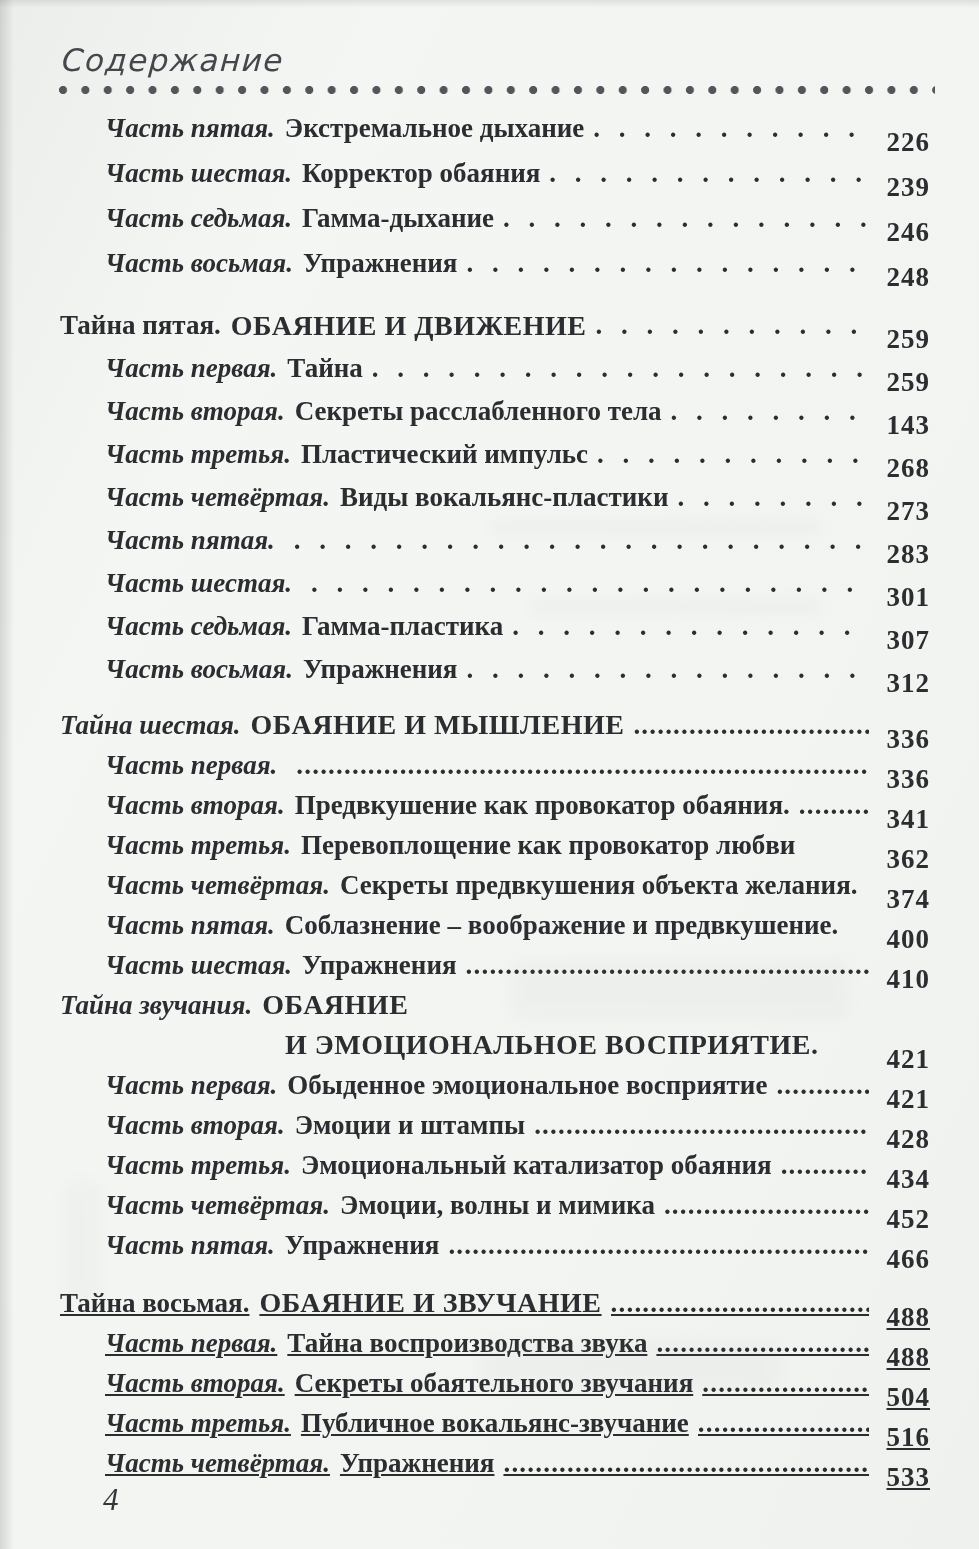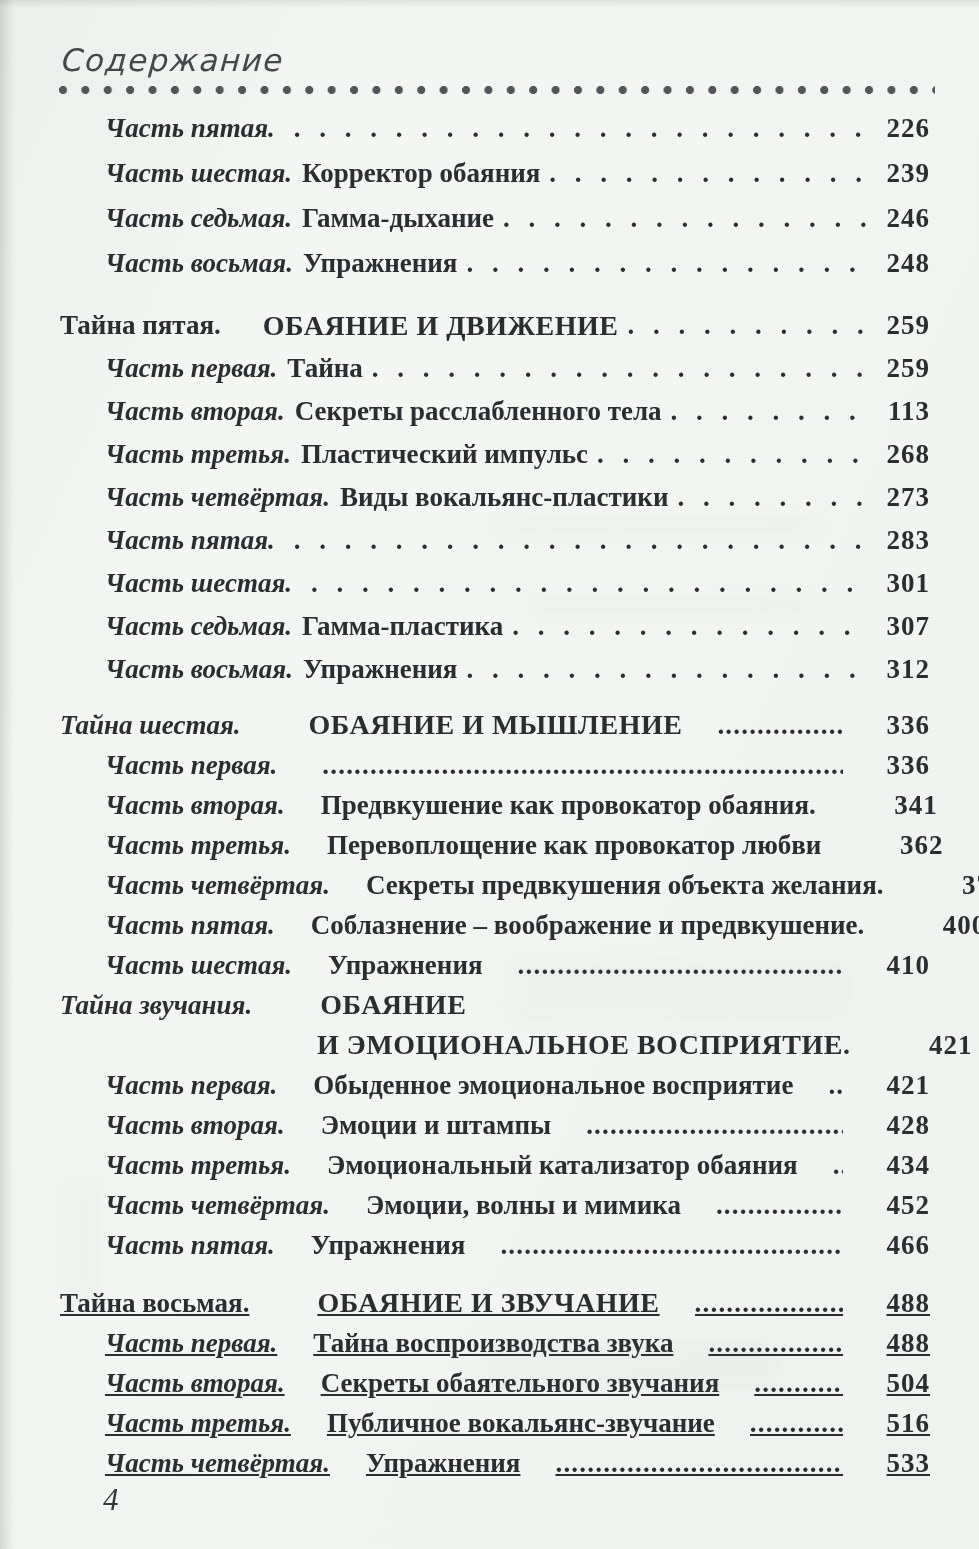--- a/index.html
+++ b/index.html
@@ -34,7 +34,7 @@
   .sec.s-7{margin-top:0;}
   .sec.s-8{margin-top:18px;text-decoration:underline;}
 
-  .row{display:flex;align-items:flex-end;white-space:nowrap;}
+  .row{display:flex;align-items:center;white-space:nowrap;}
   .row.entry{padding-left:45px;}
   .row.indent{padding-left:225px;}
   .label{font-style:italic;margin-right:10px;}

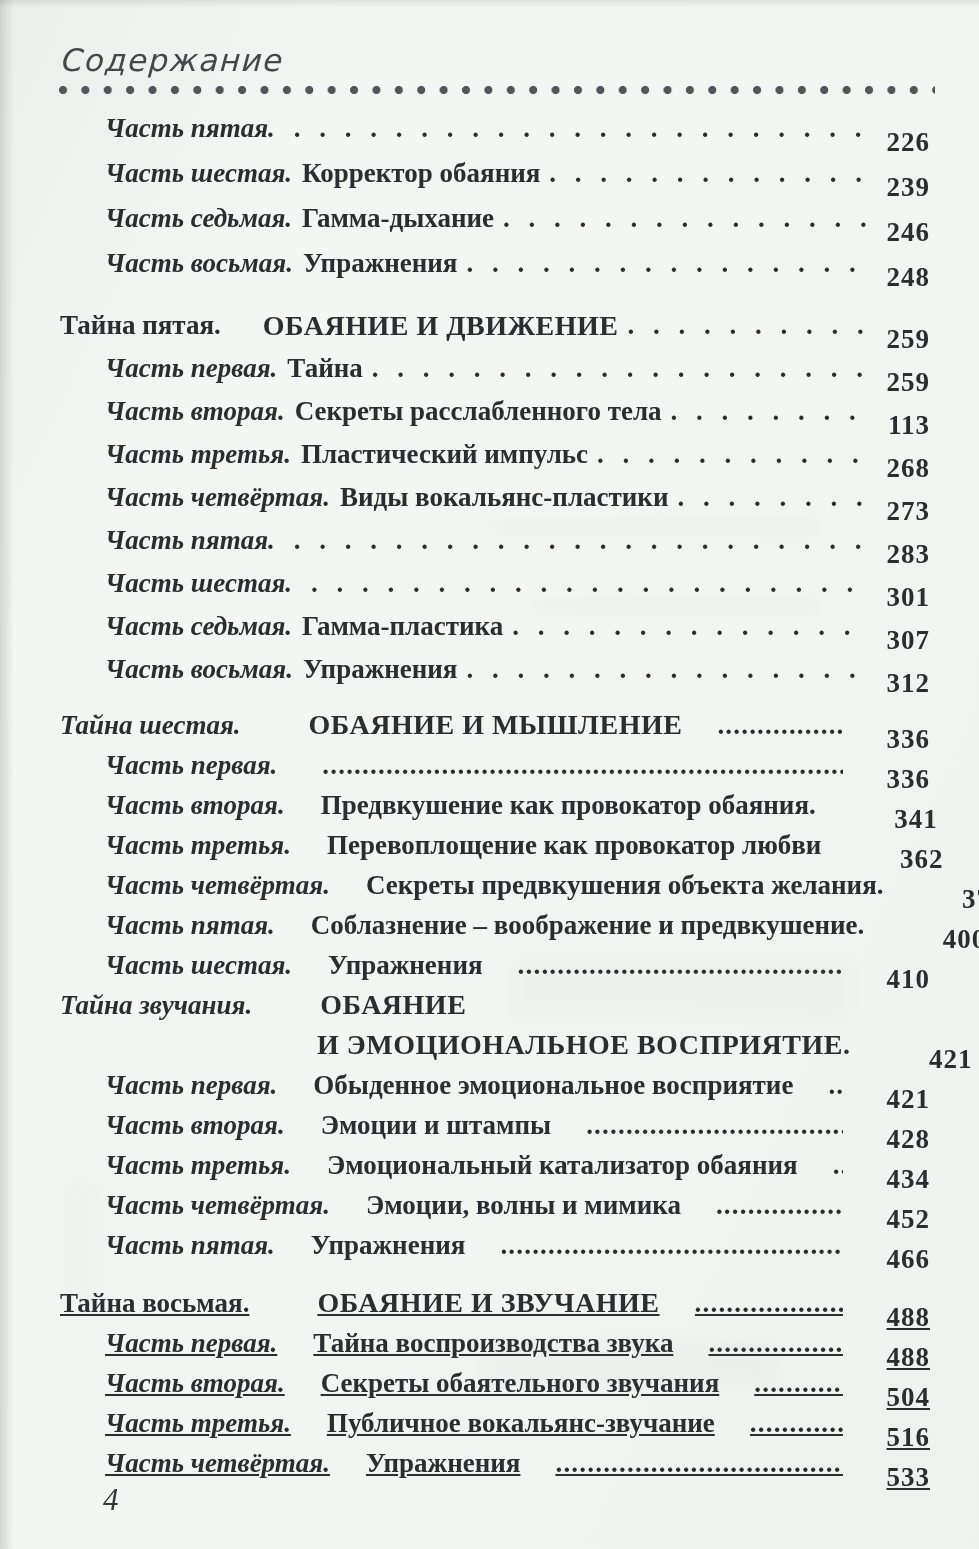--- a/index.html
+++ b/index.html
@@ -61,6 +61,7 @@
     <div class="sec s-a">
       <div class="row entry">
         <span class="label">Часть пятая.</span>
+        <span class="title">Экстремальное дыхание</span>
         <span class="dots wide"></span>
         <span class="pg">226</span>
       </div>

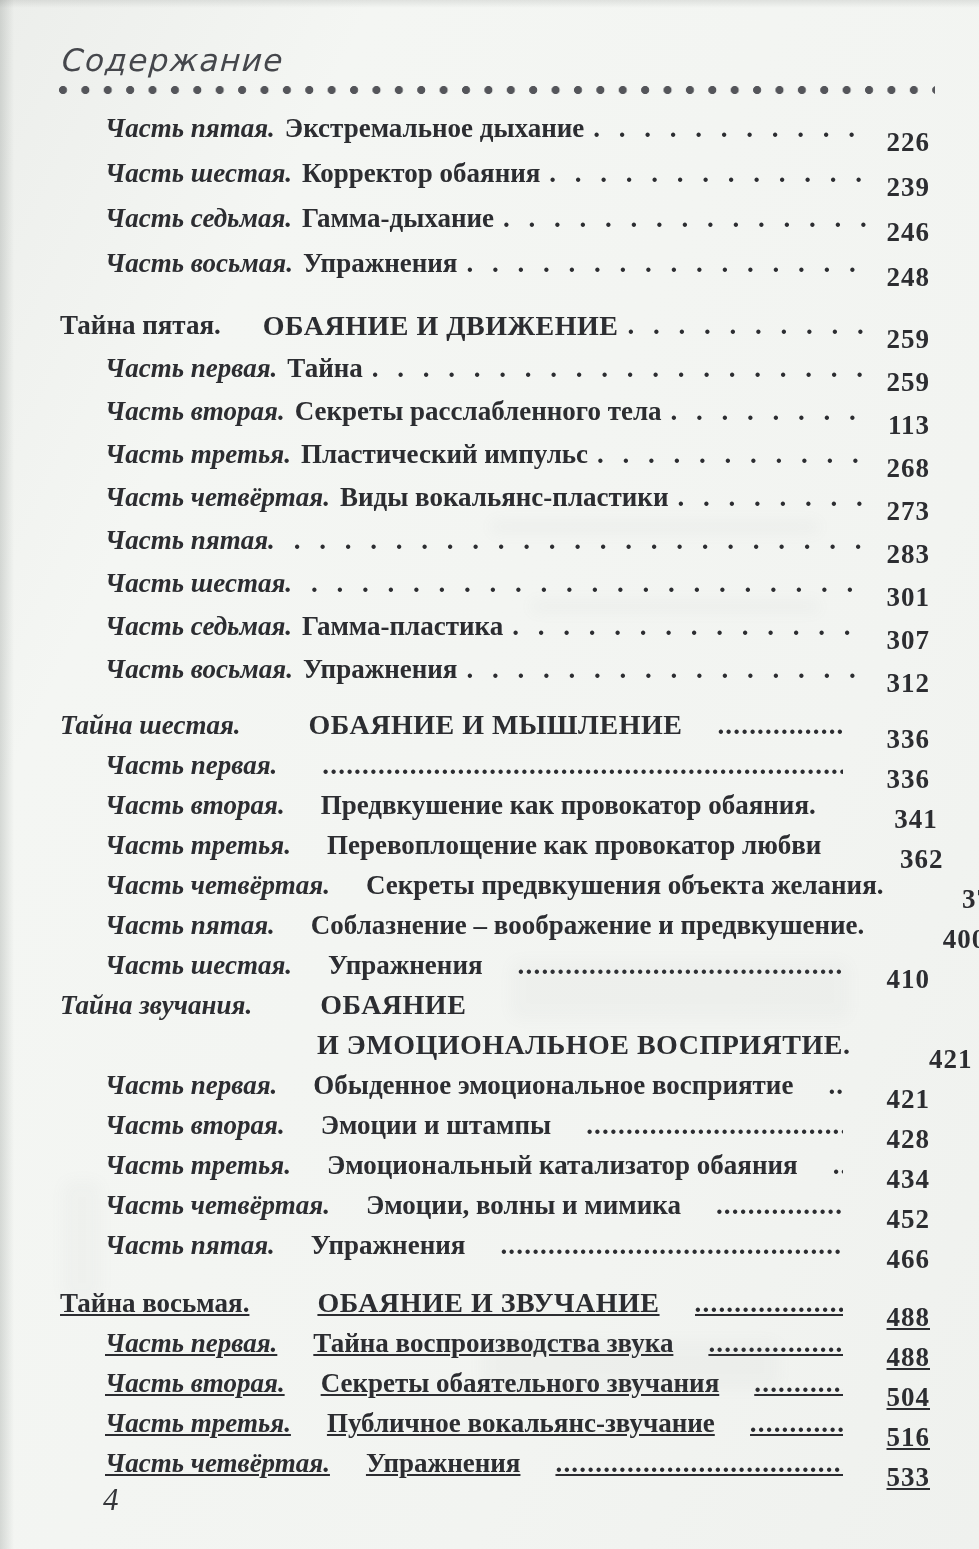--- a/index.html
+++ b/index.html
@@ -40,7 +40,7 @@
   .label{font-style:italic;margin-right:10px;}
   .label.up{font-style:normal;}
   .title{}
-  .row.heading .title{letter-spacing:.5px;font-size:28px;margin-left:32px;}
+  .row.heading .title{letter-spacing:.5px;font-size:28px;}
   .dots{flex:1;overflow:hidden;margin:0 5px 0 9px;}
   .dots.wide::after{content:". . . . . . . . . . . . . . . . . . . . . . . . . . . . . . . . . . . . . .";letter-spacing:6px;}
   .dots.tight::after{content:"..........................................................................";letter-spacing:1.2px;}

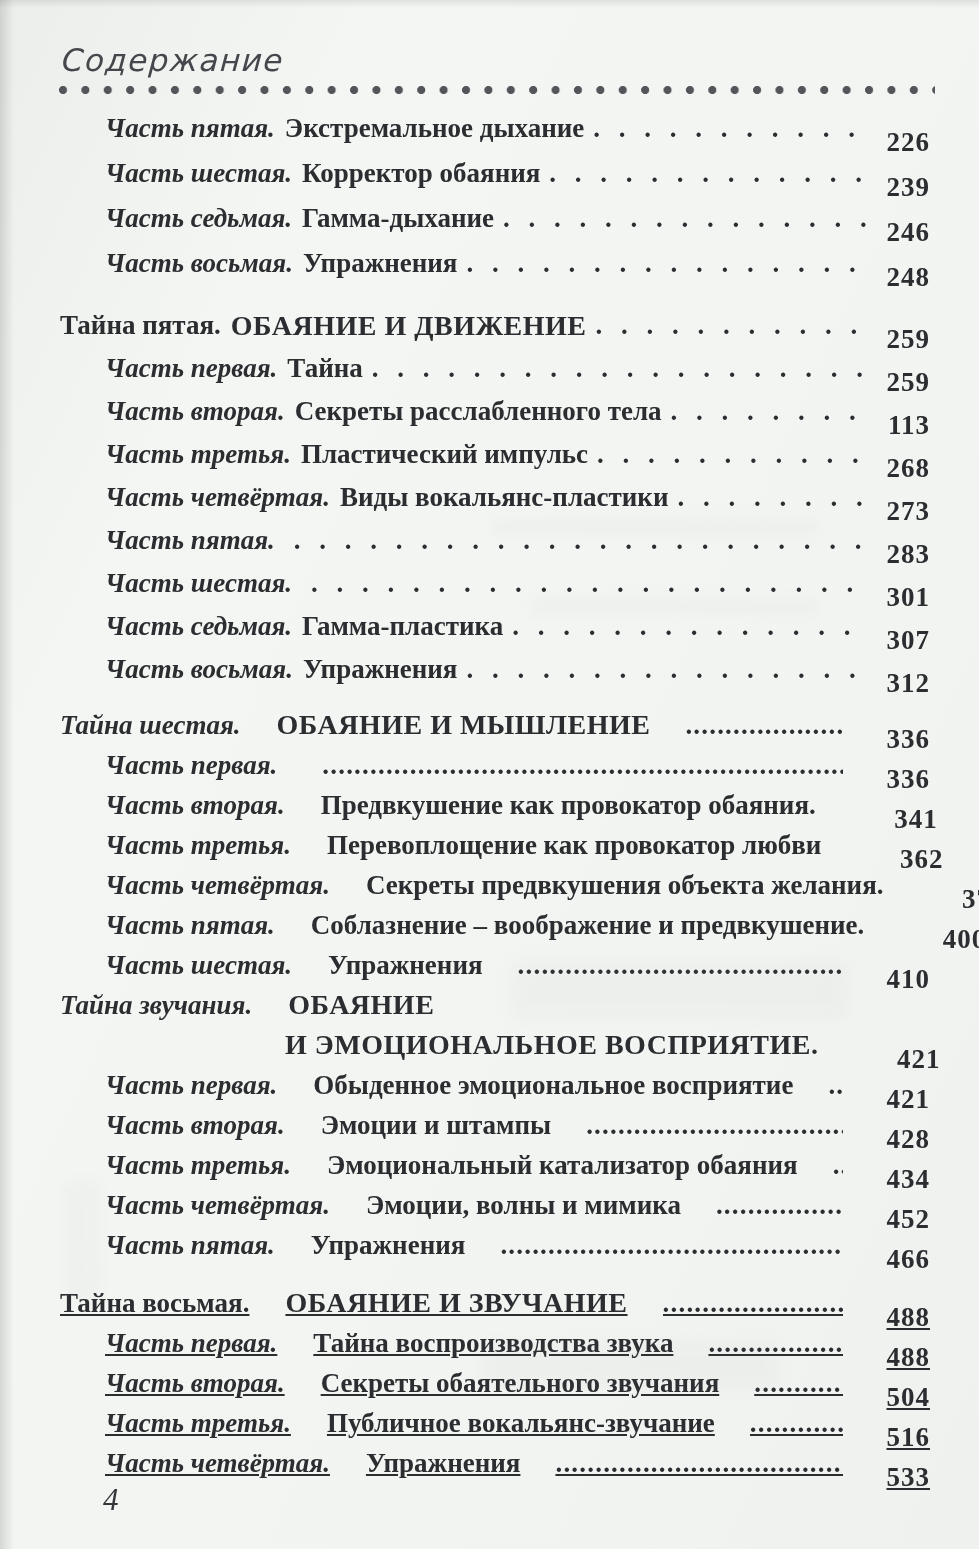--- a/index.html
+++ b/index.html
@@ -101,7 +101,7 @@
         <span class="label">Часть вторая.</span>
         <span class="title">Секреты расслабленного тела</span>
         <span class="dots wide"></span>
-        <span class="pg">113</span>
+        <span class="pg">143</span>
       </div>
       <div class="row entry">
         <span class="label">Часть третья.</span>

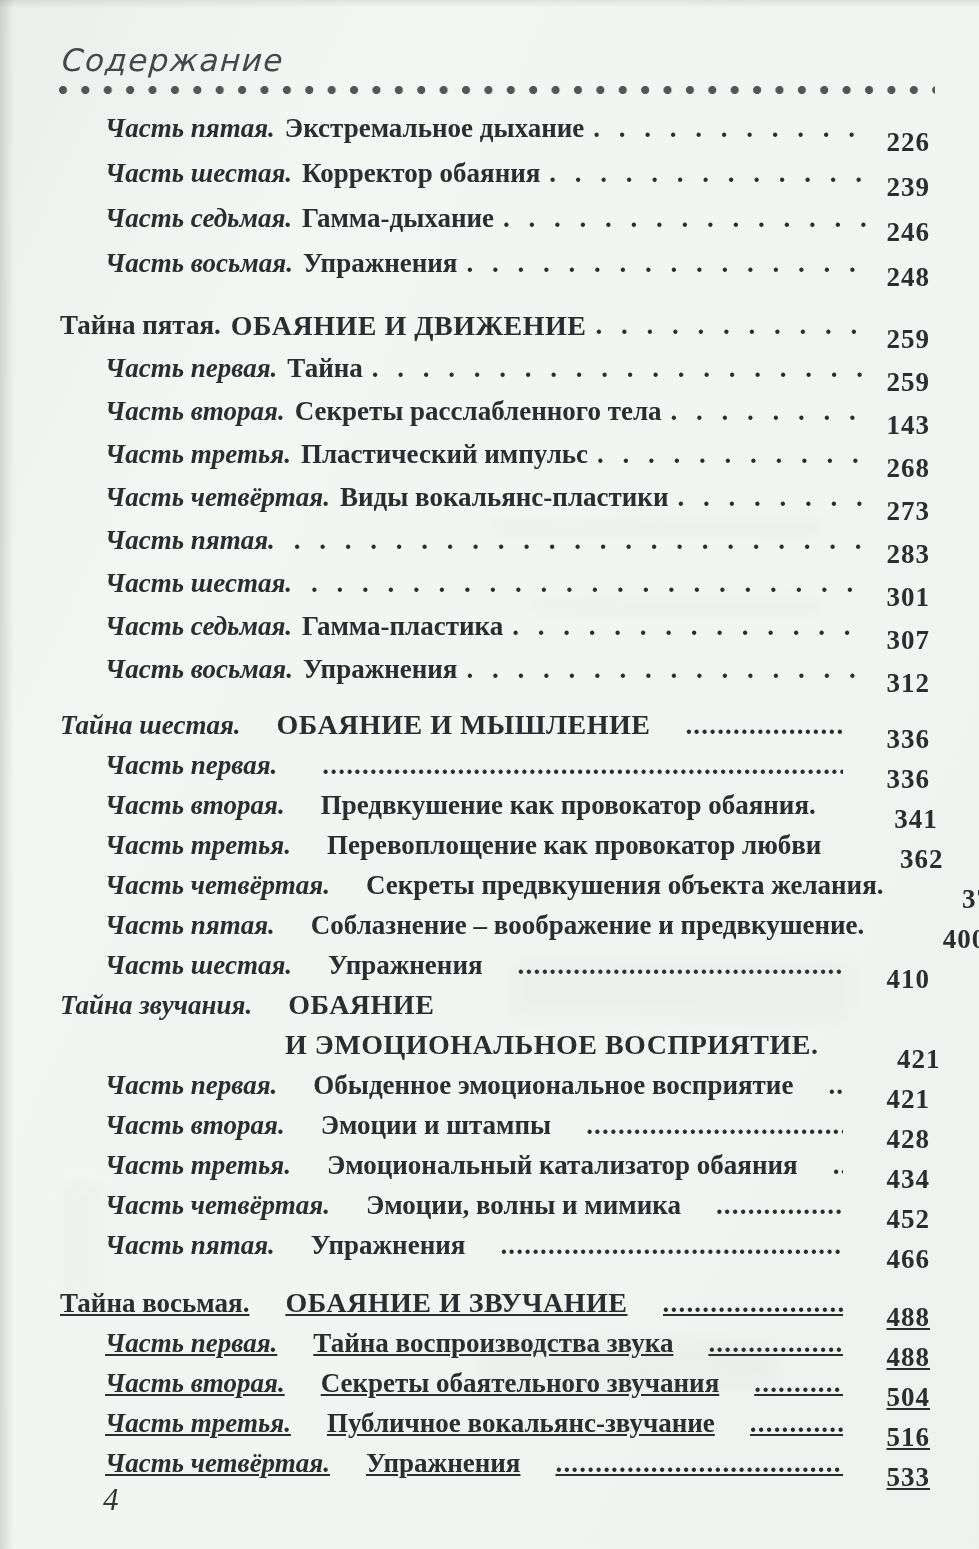--- a/index.html
+++ b/index.html
@@ -28,7 +28,7 @@
   .sec{margin:0;}
   .sec.s-a .row{height:45px;line-height:45px;}
   .sec.s-5 .row{height:43px;line-height:43px;}
-  .sec.s-6 .row,.sec.s-7 .row,.sec.s-8 .row{height:40px;line-height:40px;gap:26px;}
+  .sec.s-6 .row,.sec.s-7 .row,.sec.s-8 .row{height:40px;line-height:40px;}
   .sec.s-5{margin-top:18px;}
   .sec.s-6{margin-top:14px;}
   .sec.s-7{margin-top:0;}

